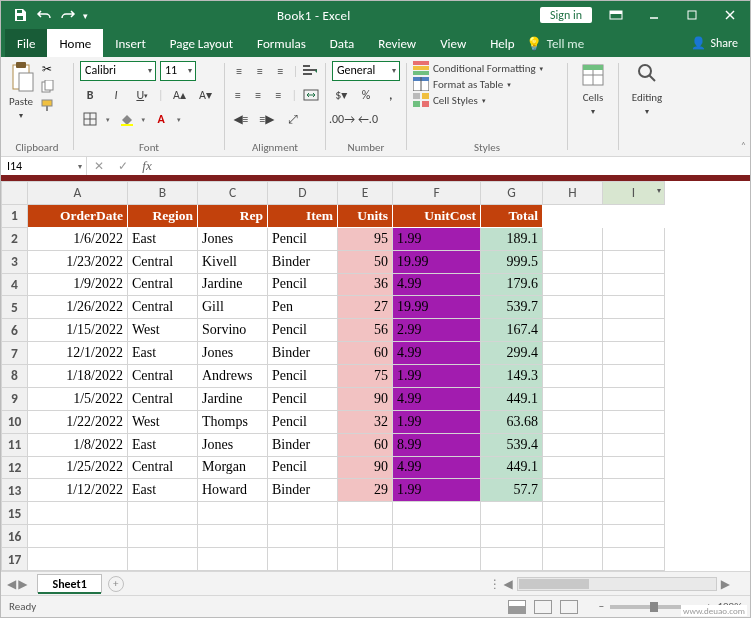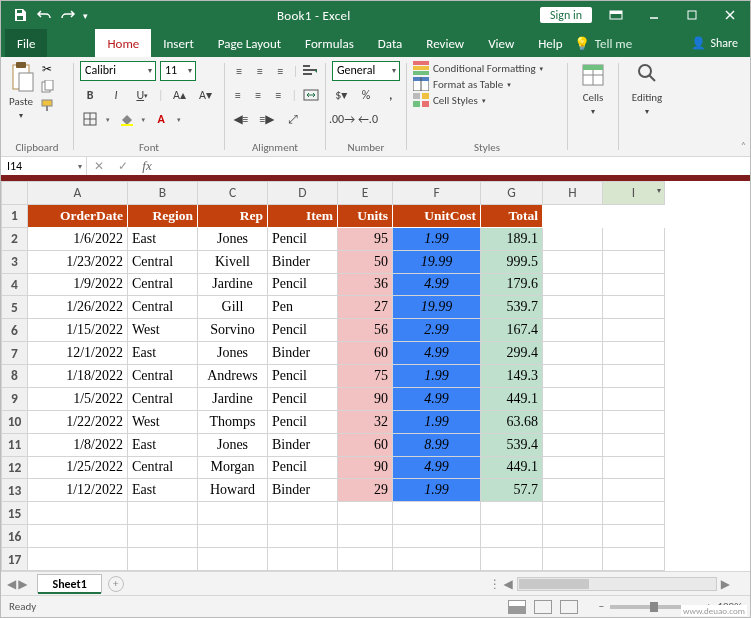--- a/index.html
+++ b/index.html
@@ -44,7 +44,7 @@
   }
   .tab { padding:0 12px; display:flex; align-items:center; cursor:pointer; }
   .tab.file { background:#185c37; }
-  .tab.active { background:#fff; color:#b91c1c;margin-left:48px; }
+  .tab.active { background:#fff; color:#000000; }
   .tabs-right { margin-left:auto; display:flex; align-items:center; gap:10px; padding-right:12px; font-size:12px;}
   .tellme { display:flex; align-items:center; gap:4px; color:#d9f0e4;}
   .share { display:flex; align-items:center; gap:4px; }

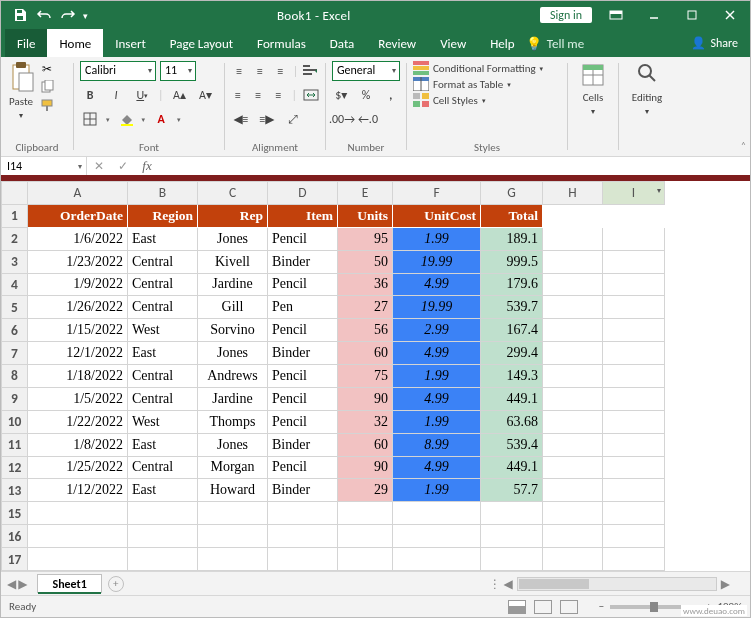--- a/index.html
+++ b/index.html
@@ -106,7 +106,7 @@
   .data-row td { font-family: "Times New Roman", serif; font-size:14px;}
   .c-a { text-align:right; width:100px;}
   .c-b { text-align:left; width:70px;}
-  .c-c { text-align:center; width:70px;}
+  .c-c { text-align:left; width:70px;}
   .c-d { text-align:left; width:70px;}
   .c-e { text-align:right; width:55px; background:#f2c2c2;}
   .c-f { text-align:center; width:88px; background:#3b82f6;font-style:italic;}

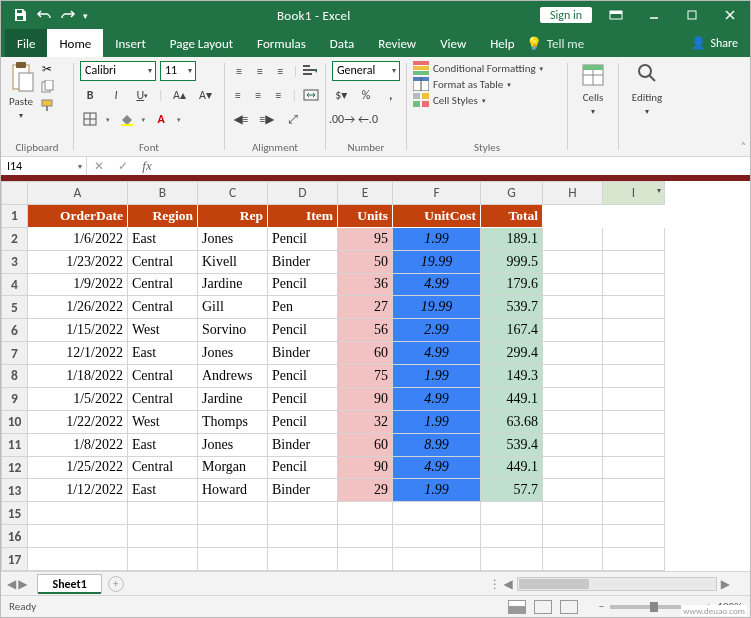--- a/index.html
+++ b/index.html
@@ -109,7 +109,7 @@
   .c-c { text-align:left; width:70px;}
   .c-d { text-align:left; width:70px;}
   .c-e { text-align:right; width:55px; background:#f2c2c2;}
-  .c-f { text-align:center; width:88px; background:#3b82f6;font-style:italic;}
+  .c-f { text-align:left; width:88px; background:#a21caf;}
   .c-g { text-align:right; width:62px; background:#bfe0cd;}
   .c-h { width:60px;}
   .c-i { width:62px;}

